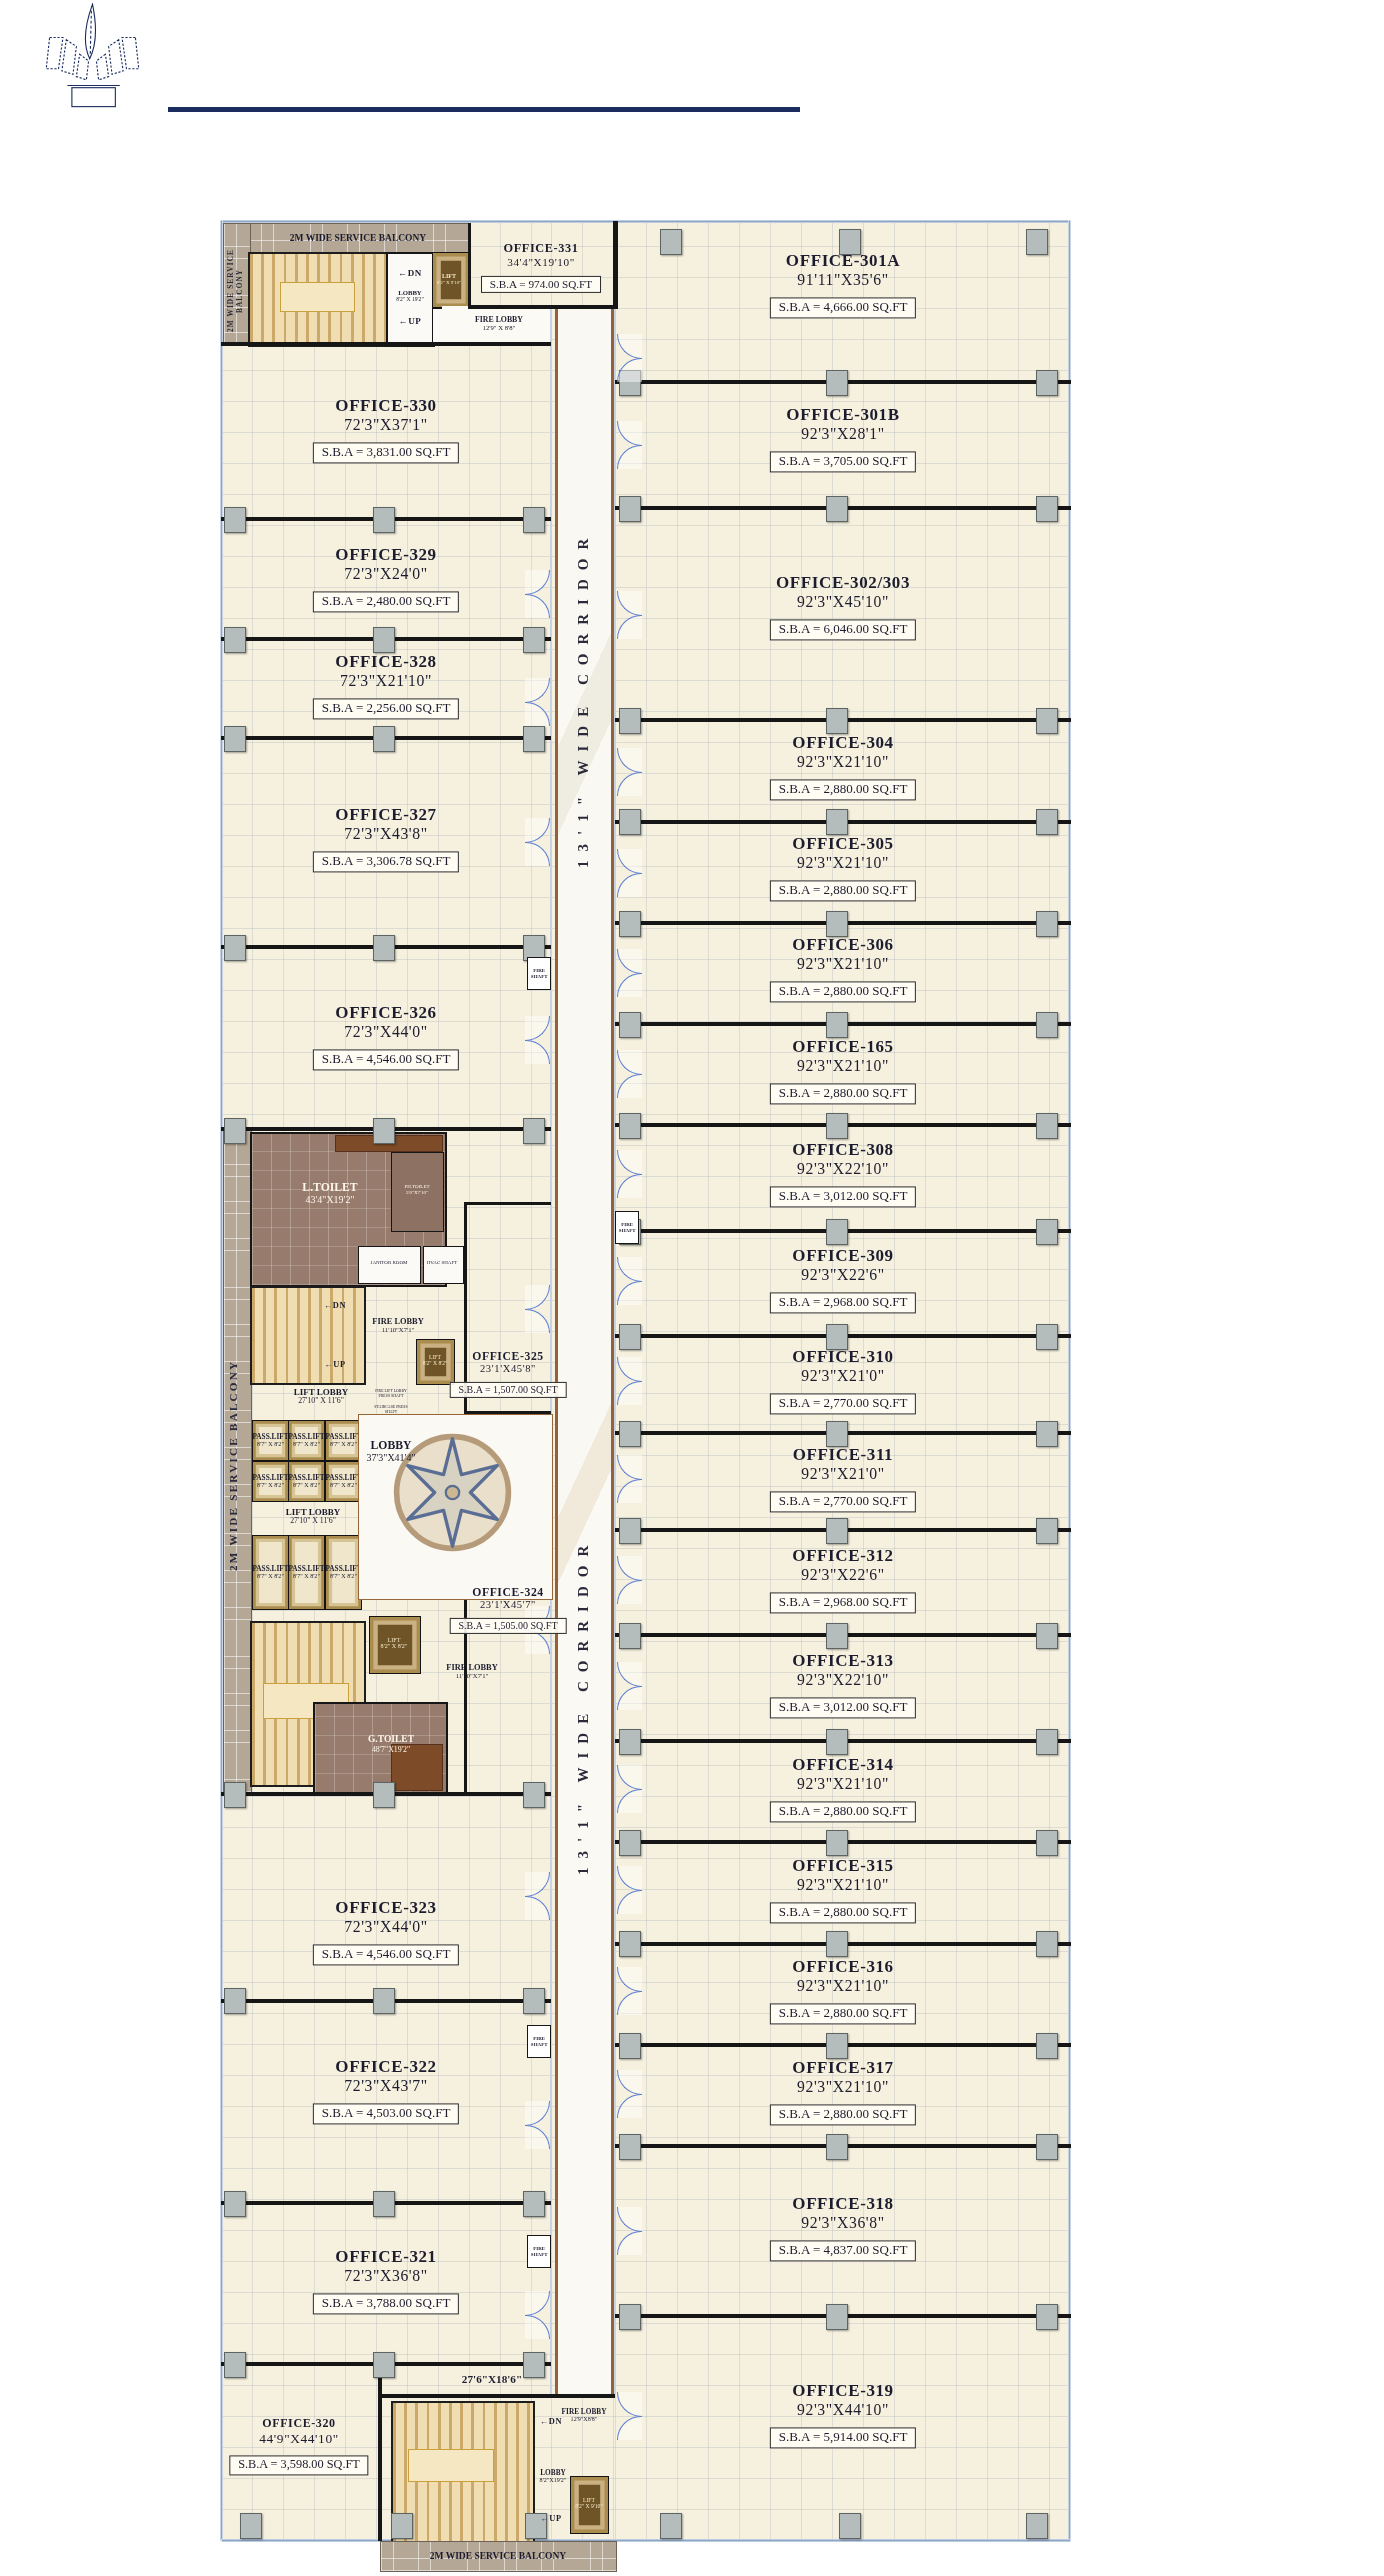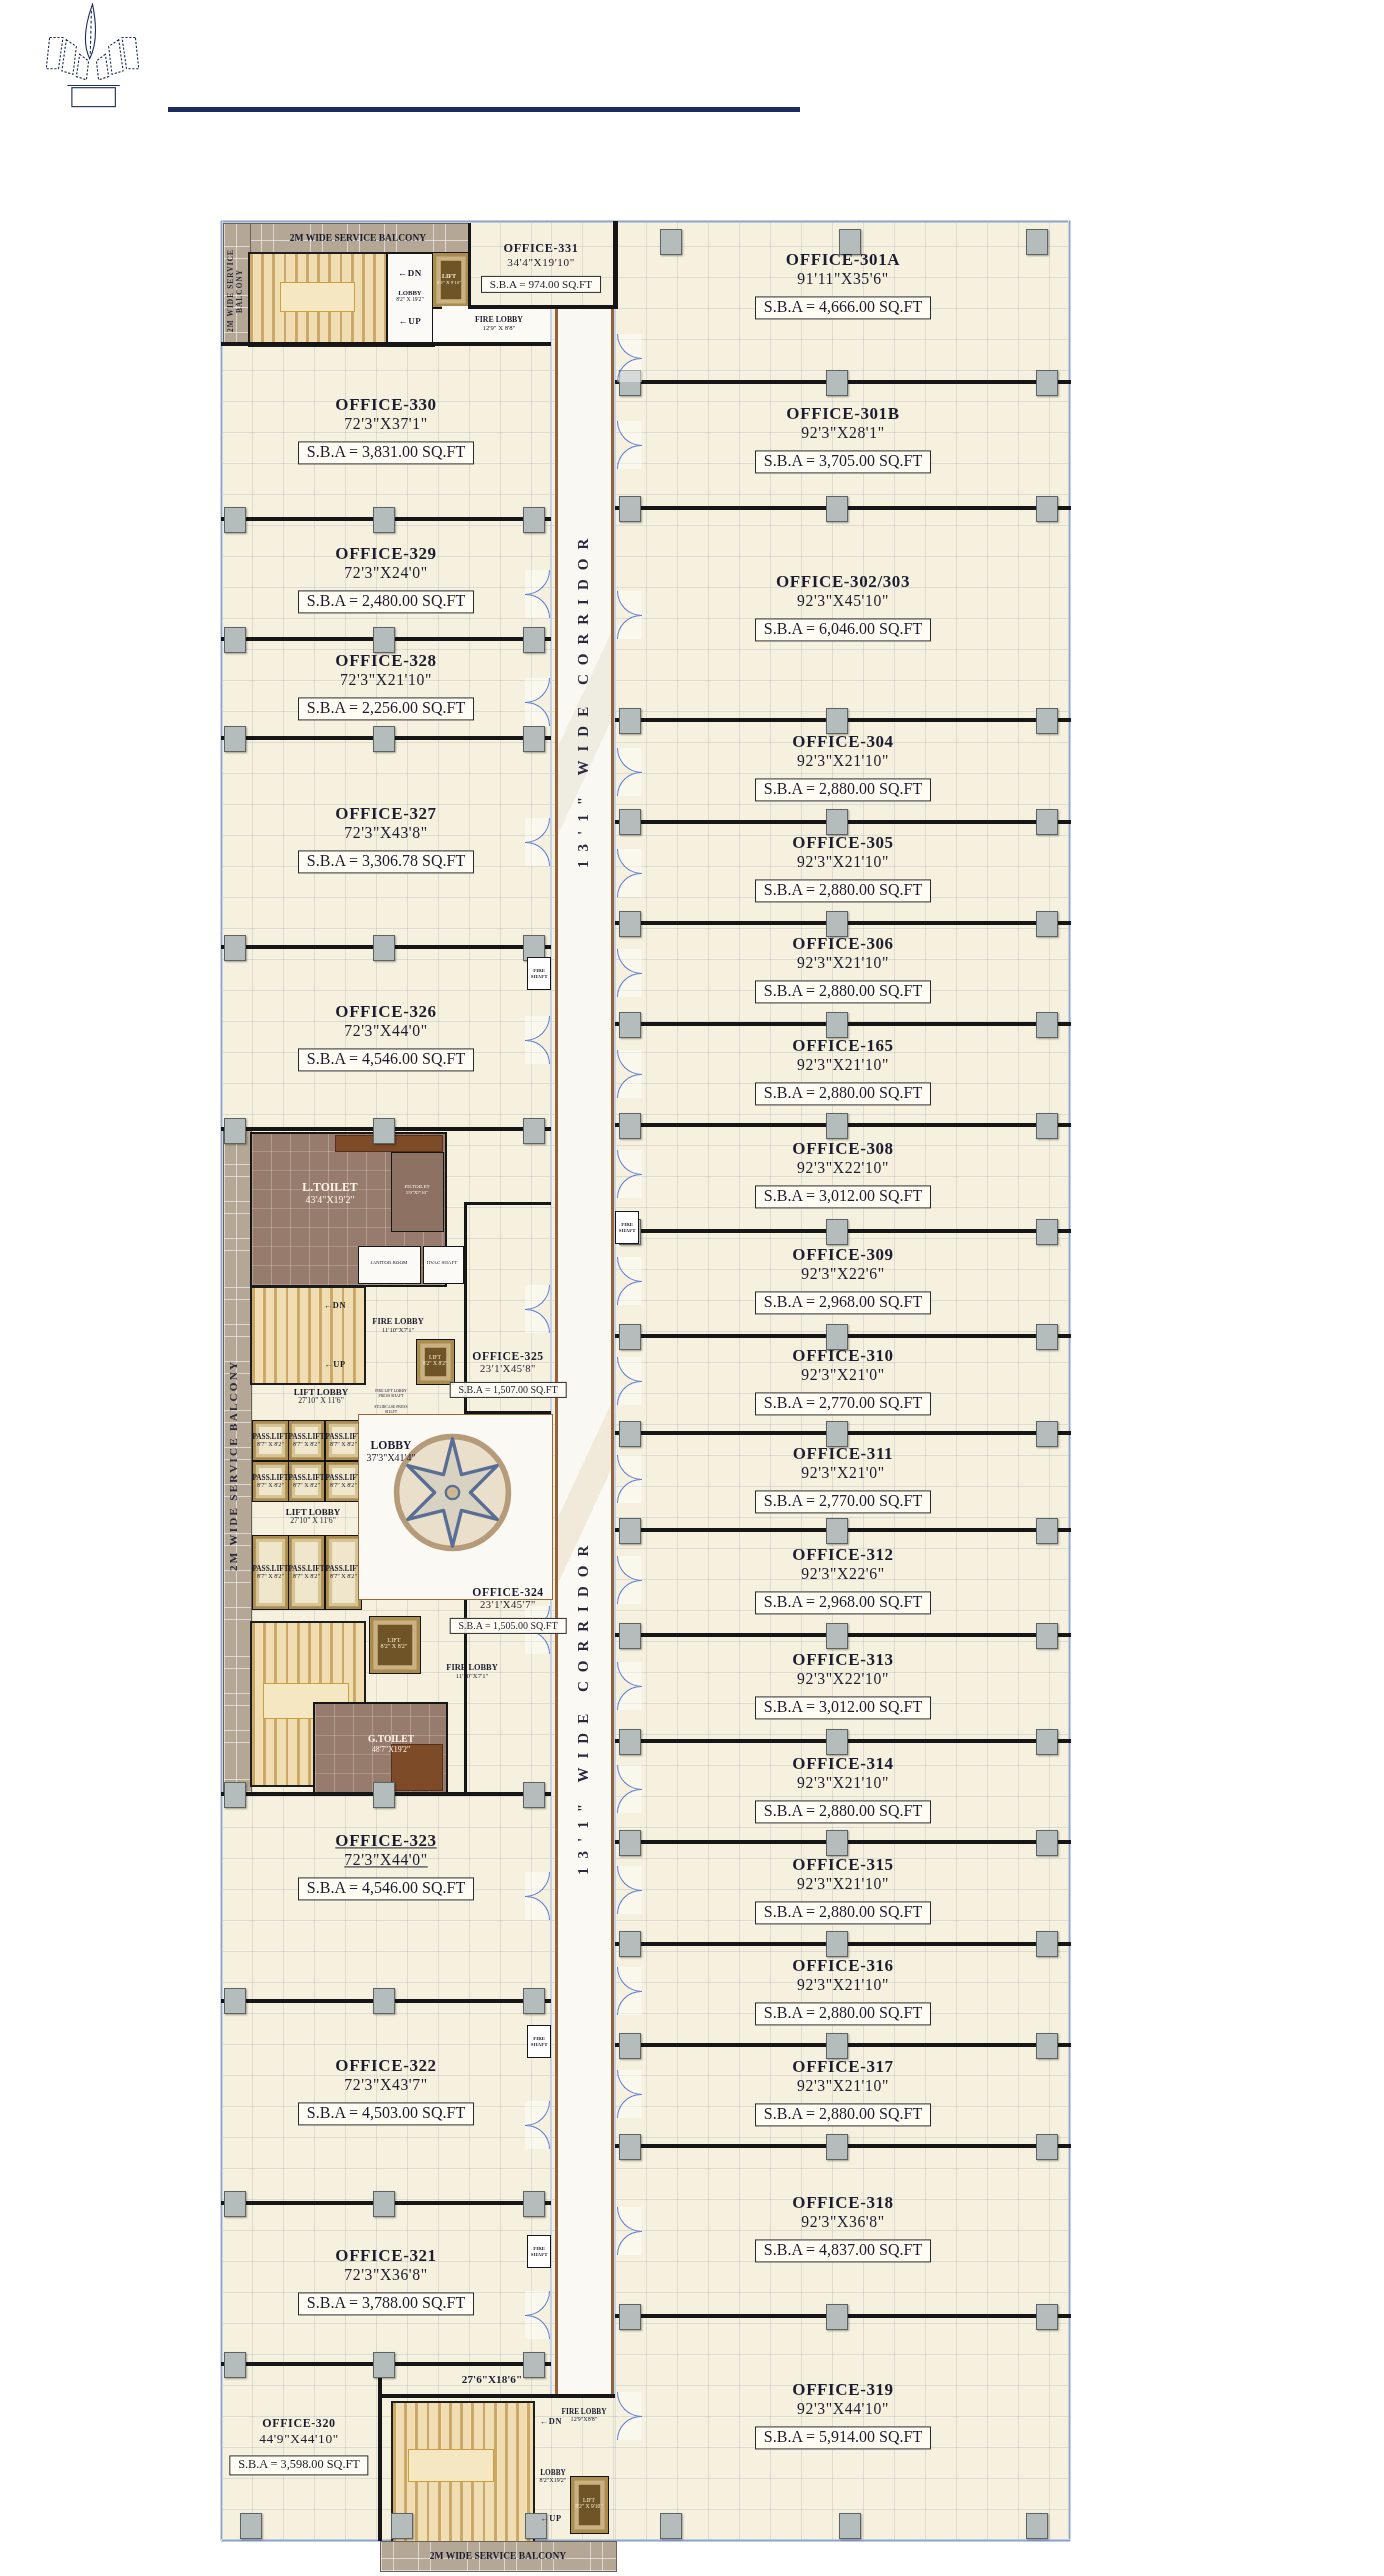--- a/index.html
+++ b/index.html
@@ -45,7 +45,7 @@
   .oname{font-size:17px;font-weight:bold;letter-spacing:0.6px;}
   .odim{font-size:15.7px;letter-spacing:0.6px;}
   .osba{display:inline-block;margin-top:7.8px;border:1.1px solid #2a2a2a;background:rgba(255,253,245,.92);
-        padding:1.7px 7.8px;font-size:16px;}
+        padding:1.7px 7.8px;font-size:13px;}
   .core-label{position:absolute;transform:translate(-50%,-50%);text-align:center;white-space:nowrap;z-index:32;}
   .cl-name{font-size:11.7px;font-weight:bold;line-height:13.4px;}
   .cl-dim{font-size:10px;line-height:11.7px;}

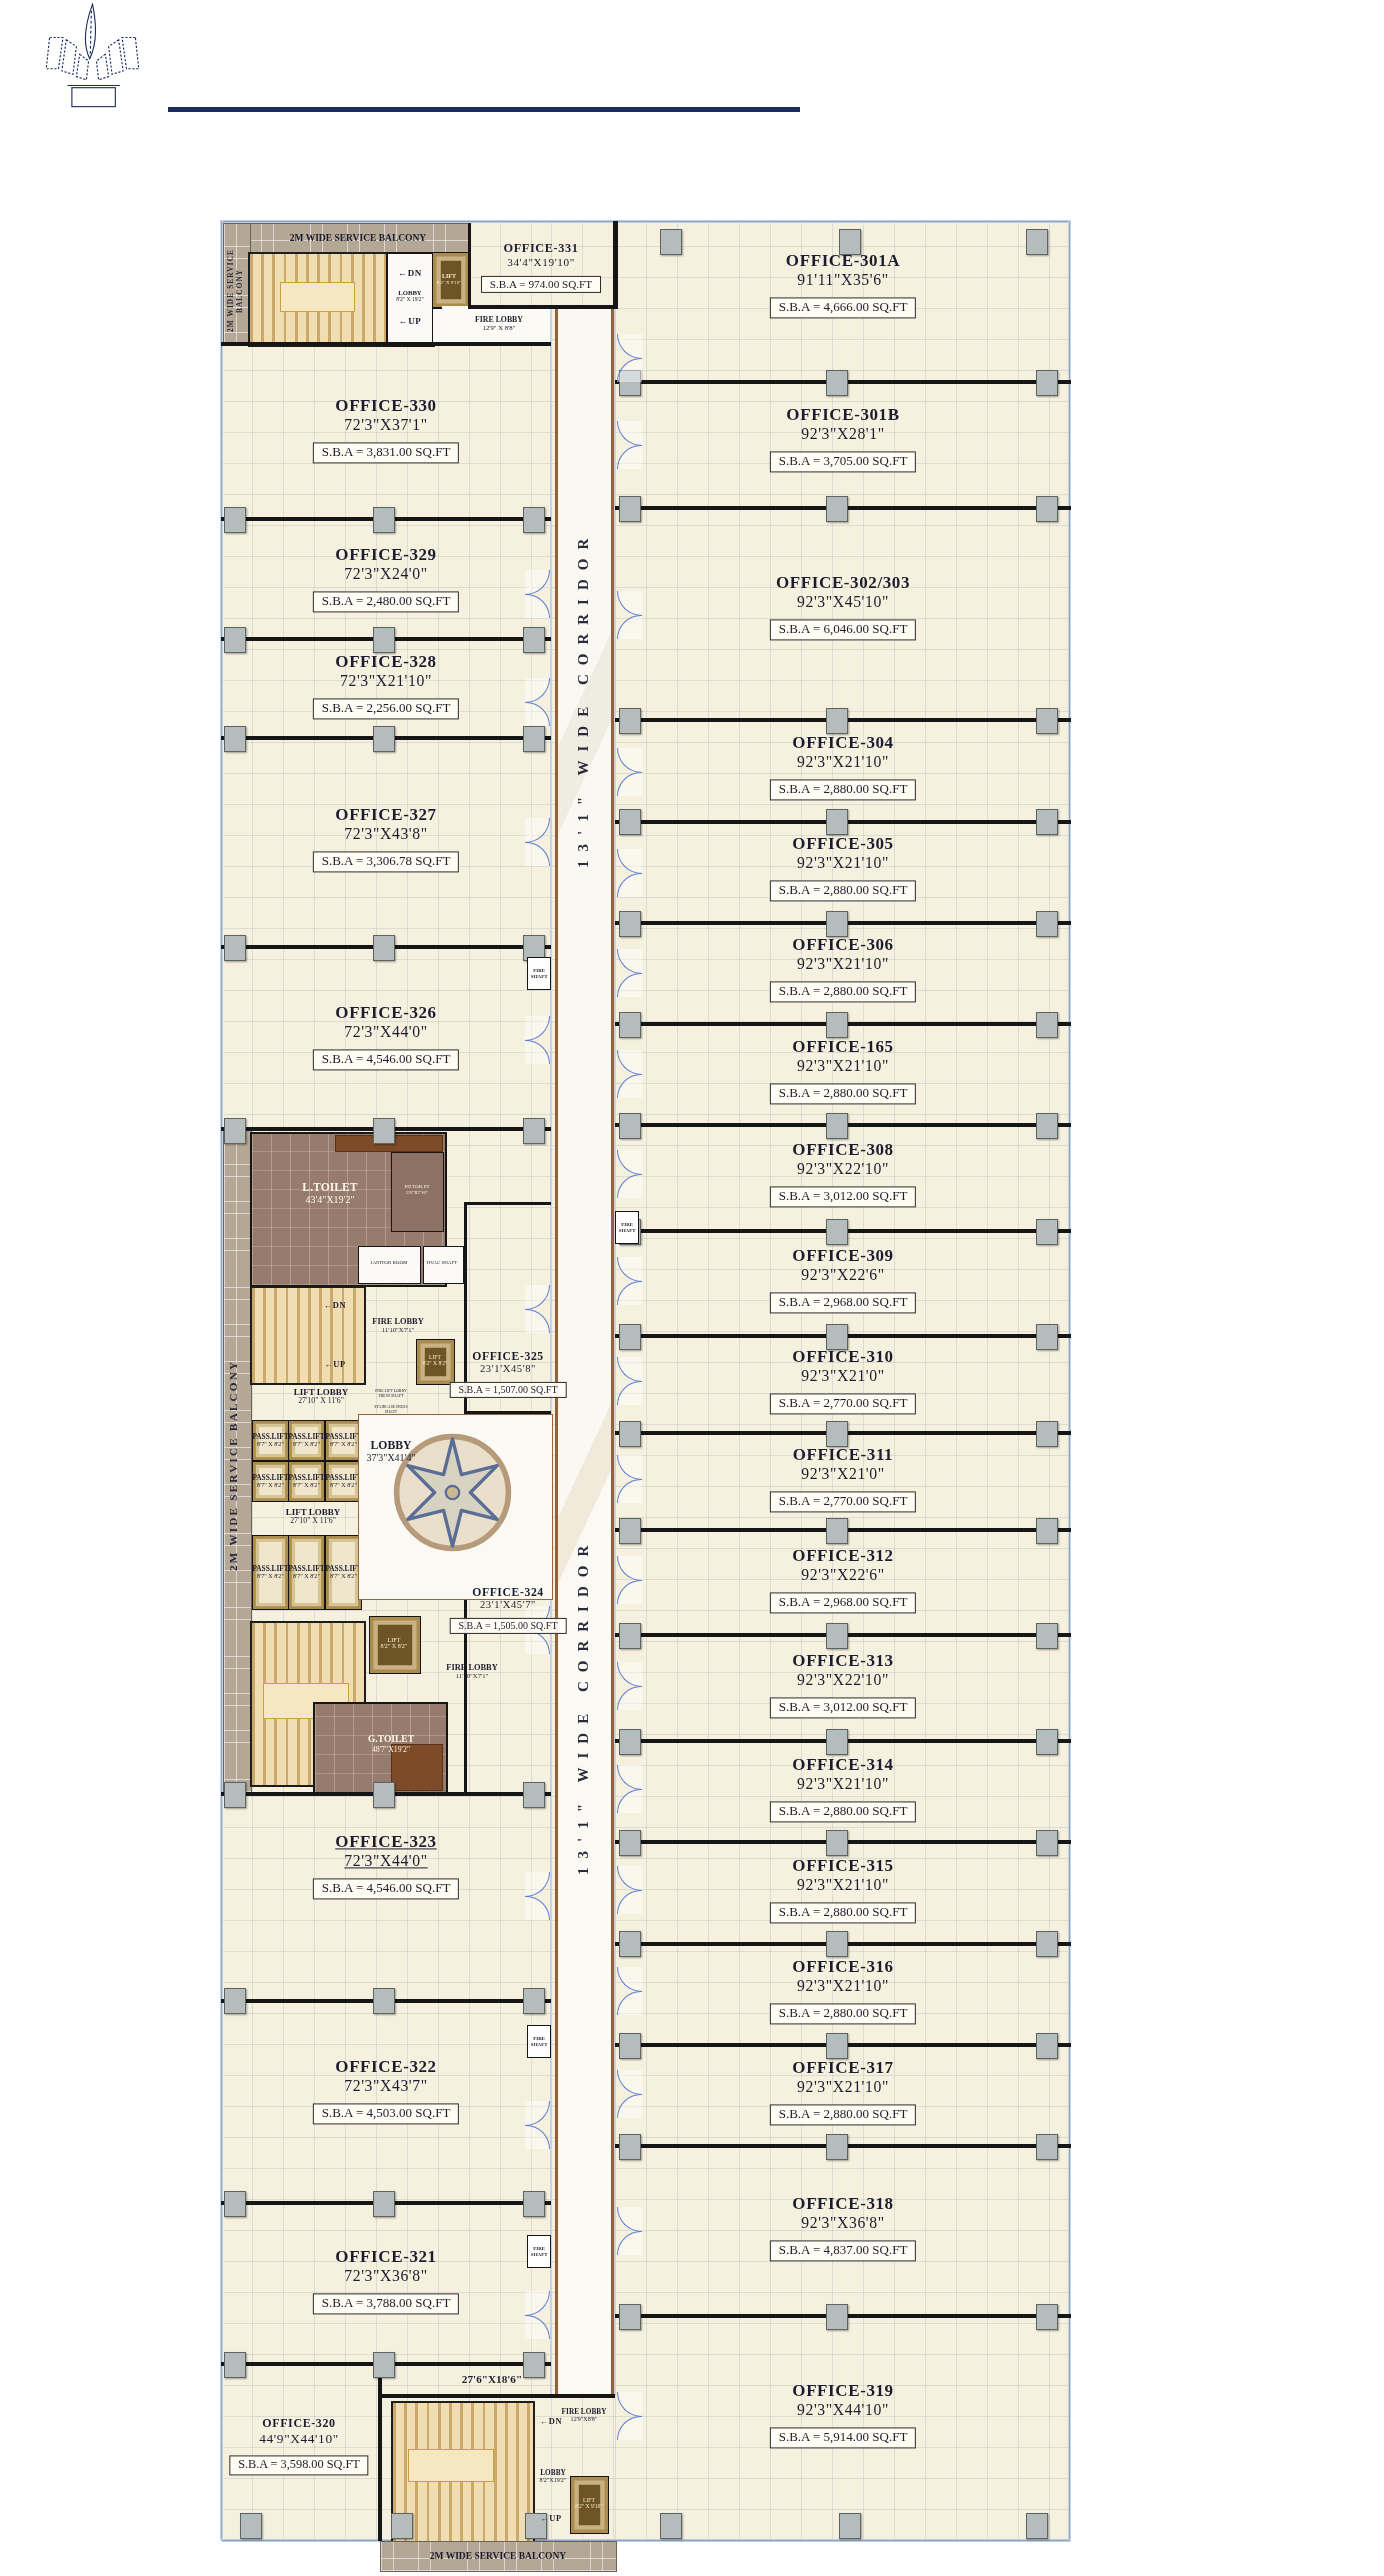--- a/index.html
+++ b/index.html
@@ -548,7 +548,7 @@
       <div class="odim" style="font-size:10.6px;">23'1'X45'7"</div>
       <div class="osba" style="font-size:10px;">S.B.A = 1,505.00 SQ.FT</div>
     </div>
-    <div class="olabel" style="left:386px;top:1866px;text-decoration:underline;">
+    <div class="olabel" style="left:386px;top:1932px;">
       <div class="oname">OFFICE-323</div><div class="odim">72'3"X44'0"</div><div class="osba">S.B.A = 4,546.00 SQ.FT</div>
     </div>
     <div class="olabel" style="left:386px;top:2091px;">

